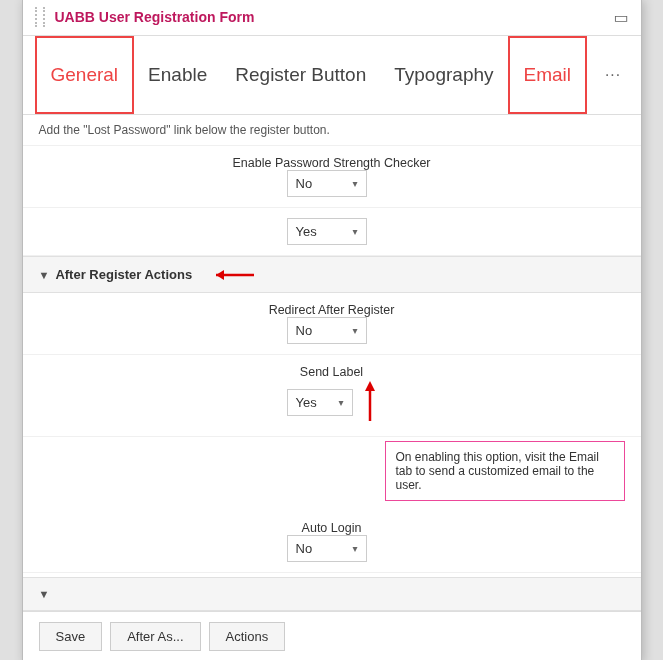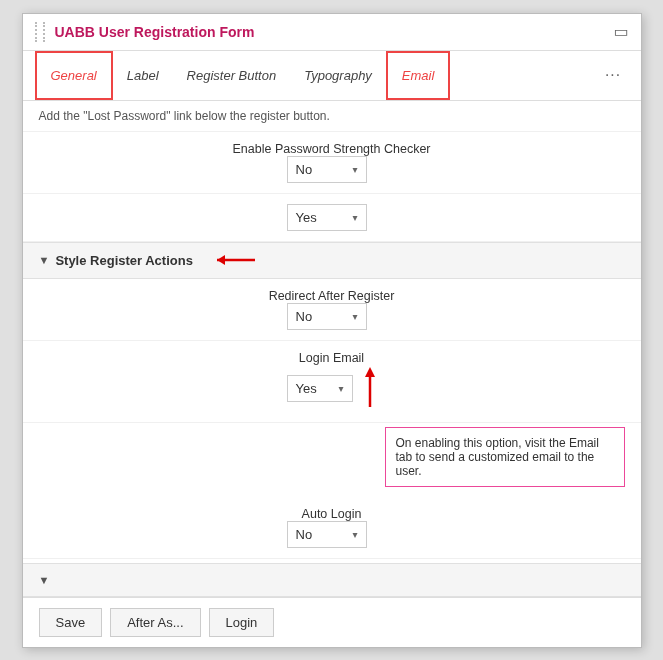--- a/index.html
+++ b/index.html
@@ -55,14 +55,13 @@
       background: #fff;
     }
     .tab {
-      padding: 15px 14px;
-      cursor: pointer;
-      font-size: 13px;
+      padding: 26px 14px;
+      cursor: pointer;
+      font-size: 19px;
       color: #444;
       border: none;
       background: none;
       position: relative;
-      font-style: italic;
     }
     .tab-more {
       margin-left: auto;

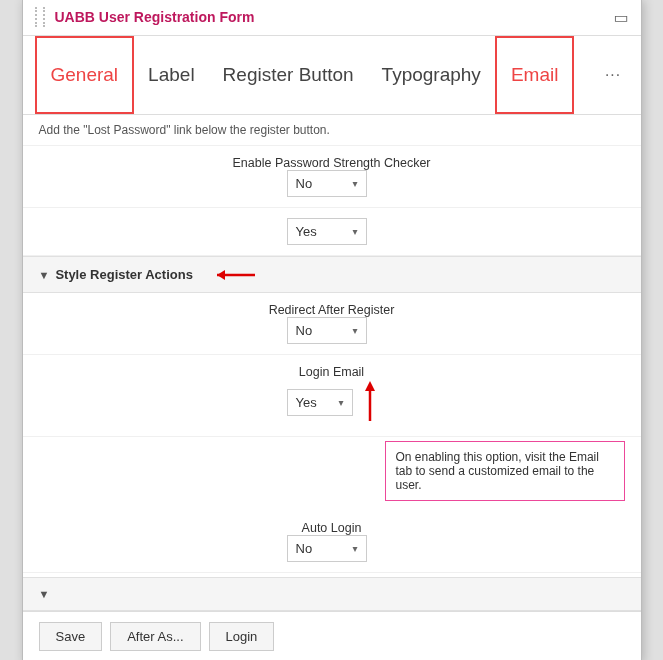--- a/index.html
+++ b/index.html
@@ -189,7 +189,7 @@
       <span>General</span>
     </button>
     <button class="tab">
-      <span>Label</span>
+      <span>Enable</span>
     </button>
     <button class="tab">
       <span>Register Button</span>

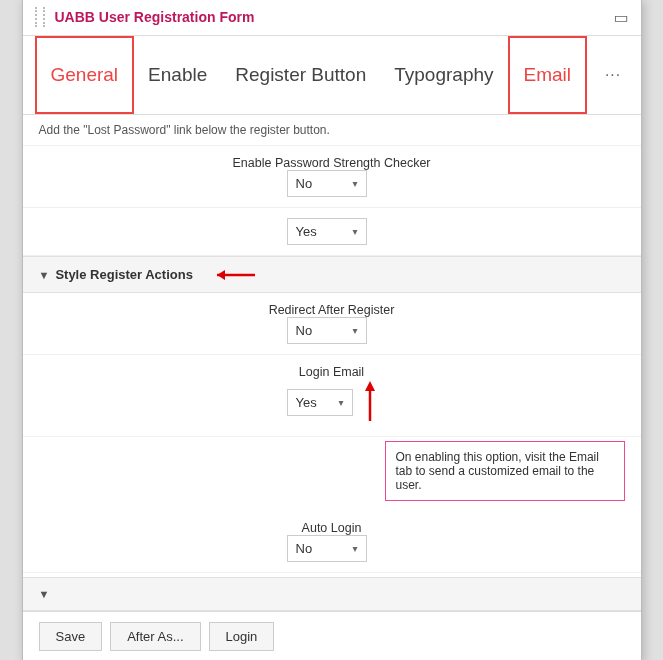--- a/index.html
+++ b/index.html
@@ -228,7 +228,7 @@
 
     <div class="collapsible-header">
       <span class="chevron">▼</span>
-      <span>Style Register Actions</span>
+      <span>After Register Actions</span>
 
       <span style="display:inline-flex;align-items:center;margin-left:14px;">
         <svg width="50" height="14" viewBox="0 0 50 14" xmlns="http://www.w3.org/2000/svg">

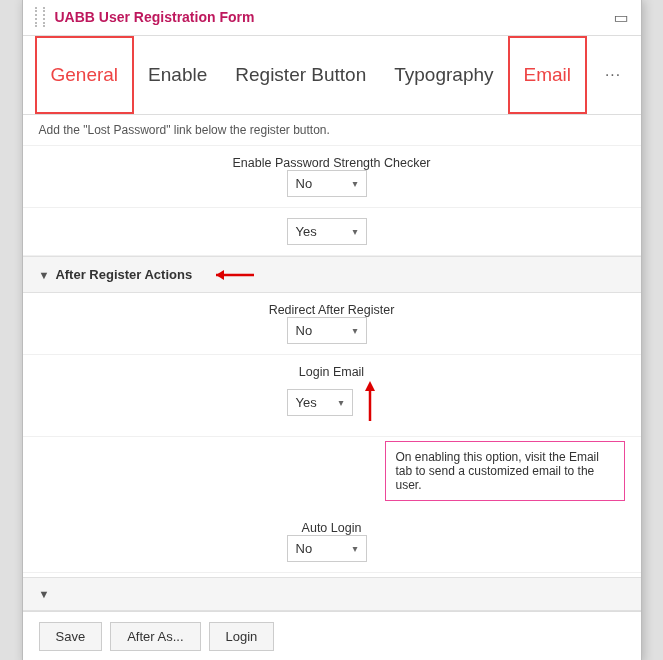--- a/index.html
+++ b/index.html
@@ -249,7 +249,7 @@
     </div>
 
     <div class="form-row" style="align-items:center;">
-      <span class="form-label">Login Email</span>
+      <span class="form-label">Send Label</span>
       <div class="form-control" style="display:flex;align-items:center;">
         <div class="select-box">
           <span>Yes</span>

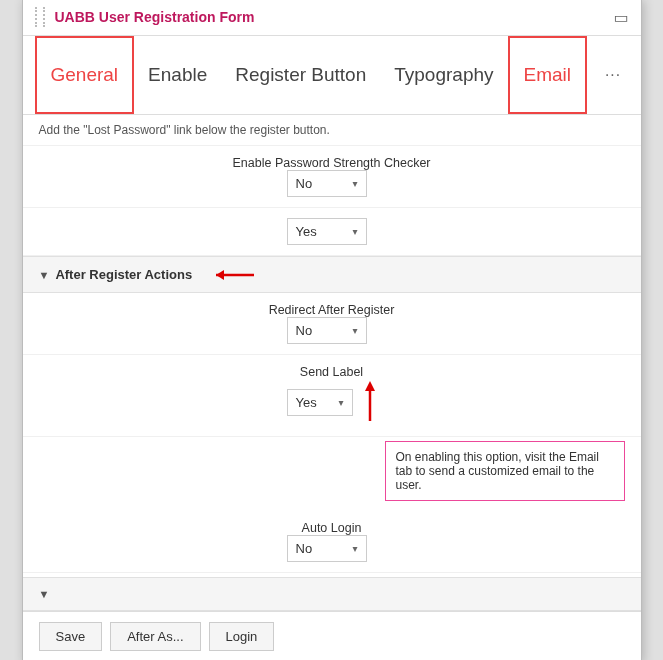--- a/index.html
+++ b/index.html
@@ -289,7 +289,7 @@
   <div class="footer">
     <button class="btn">Save</button>
     <button class="btn">After As...</button>
-    <button class="btn">Login</button>
+    <button class="btn">Actions</button>
   </div>
 </div>
 

